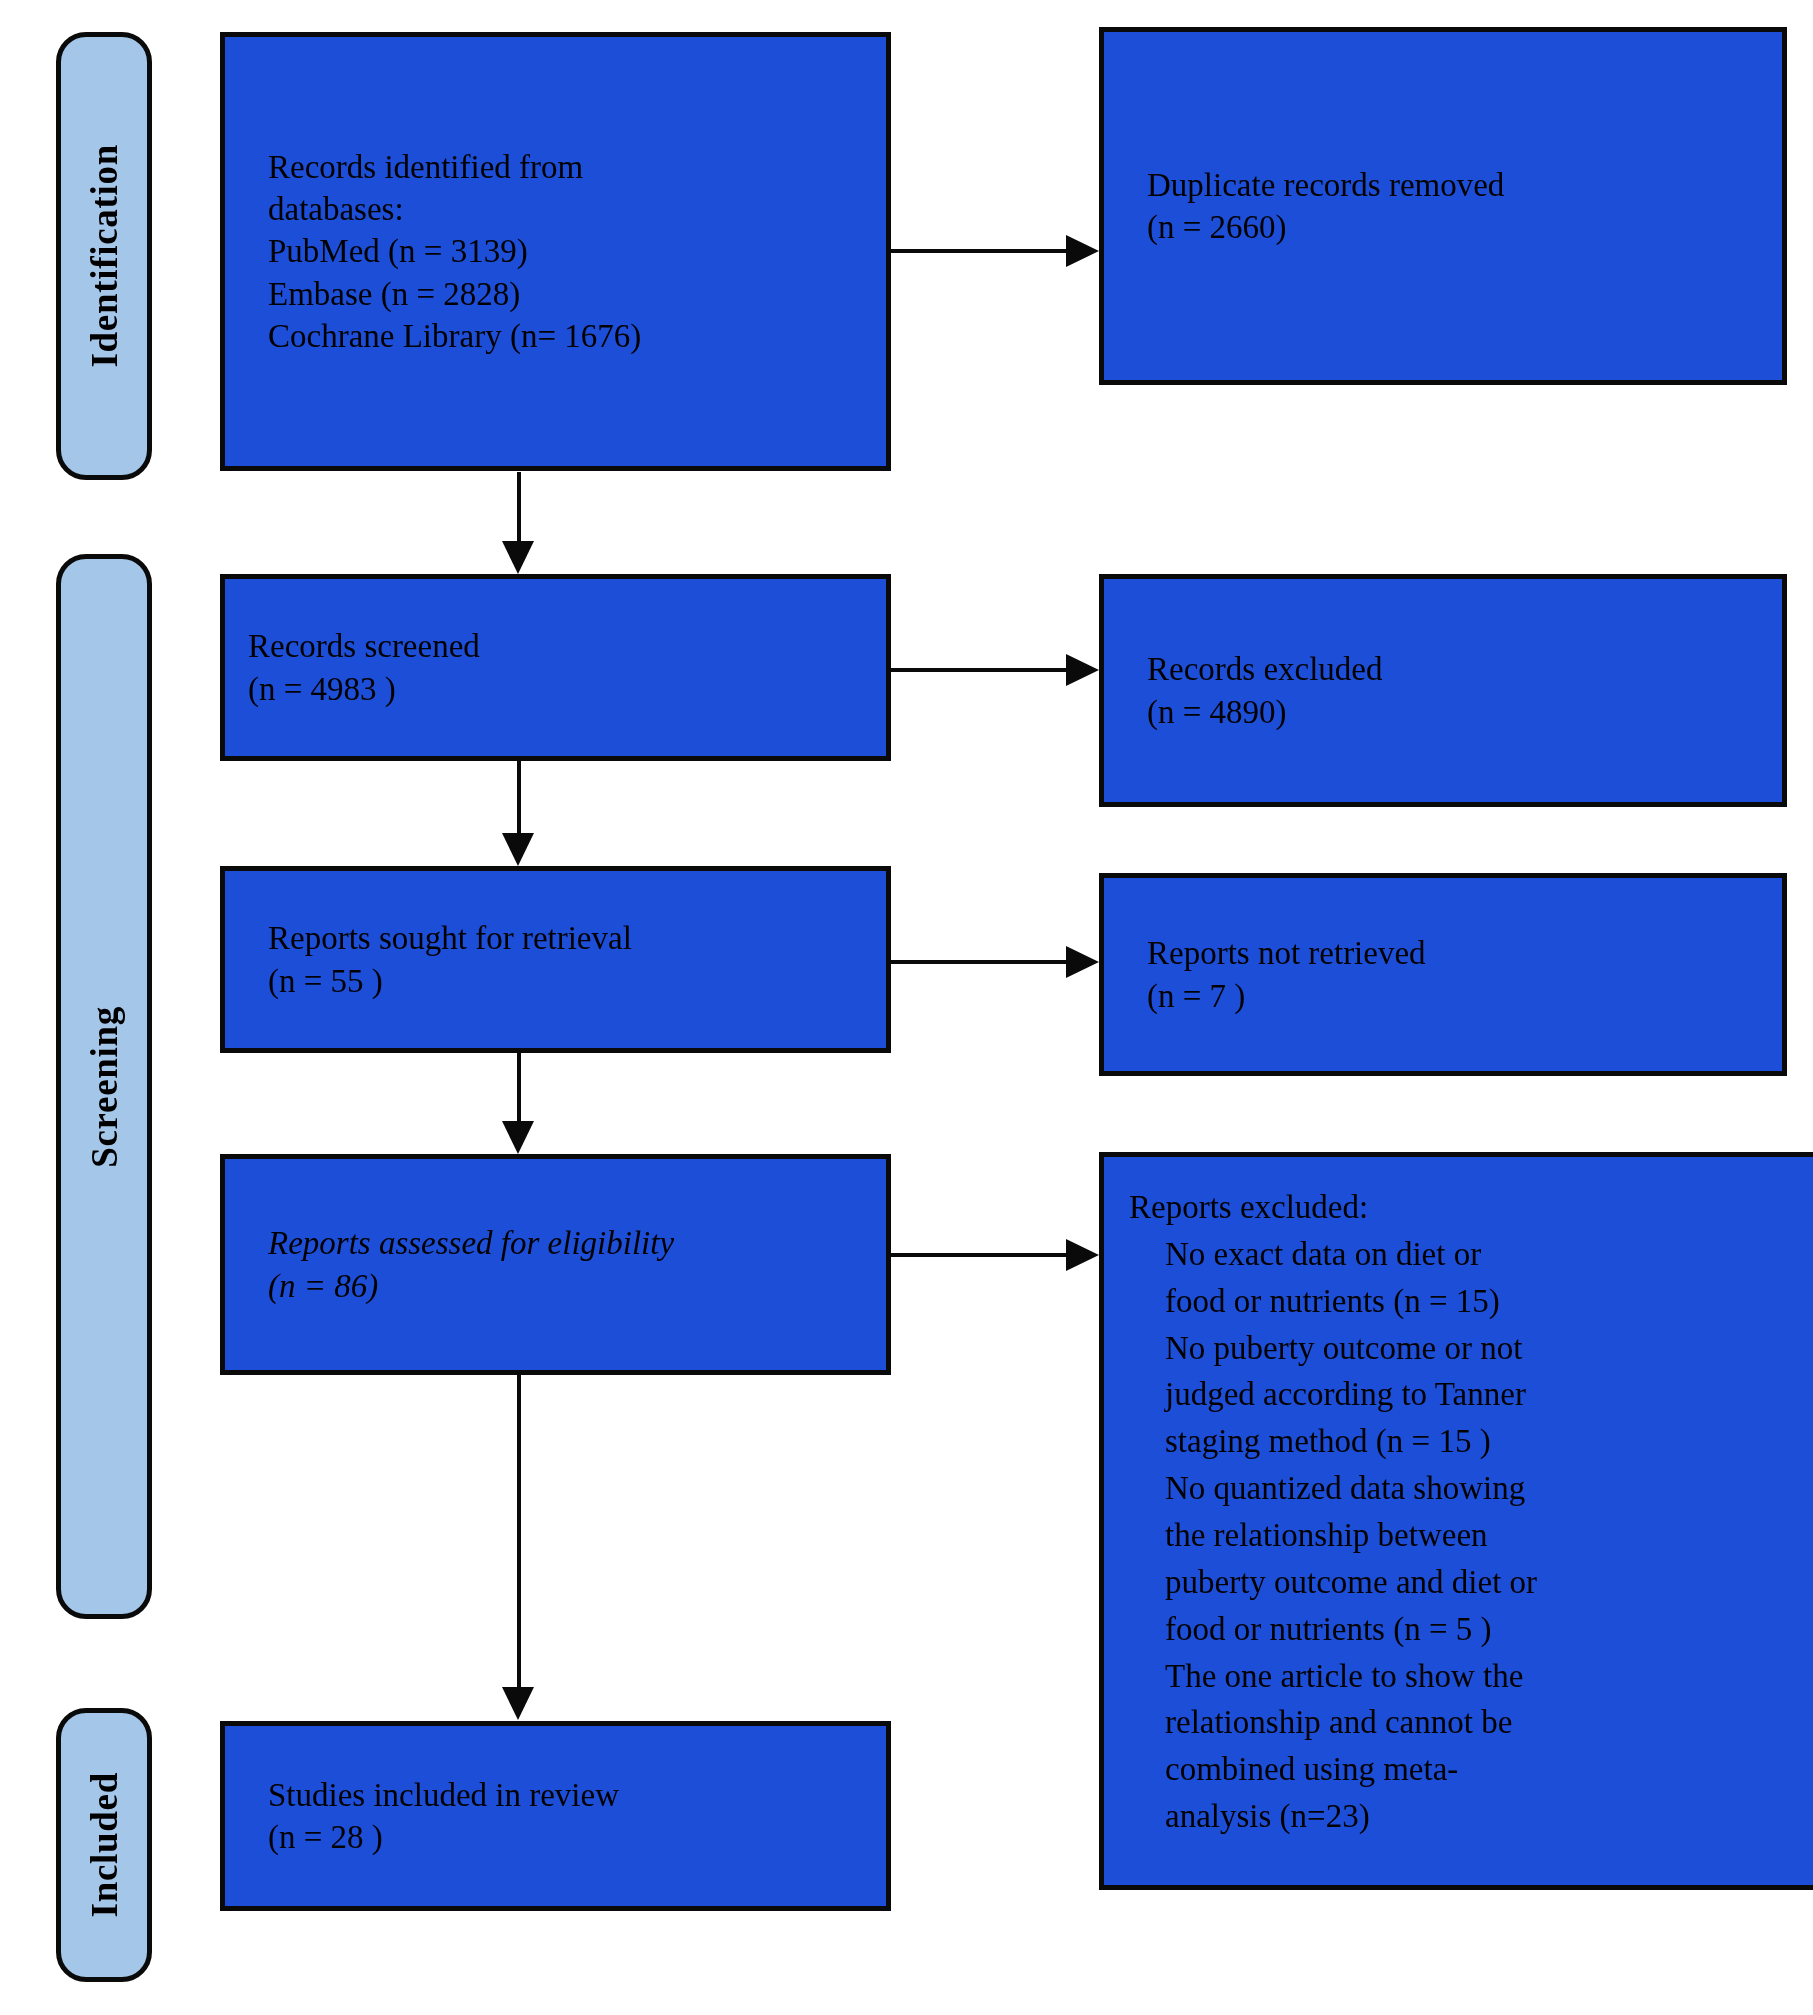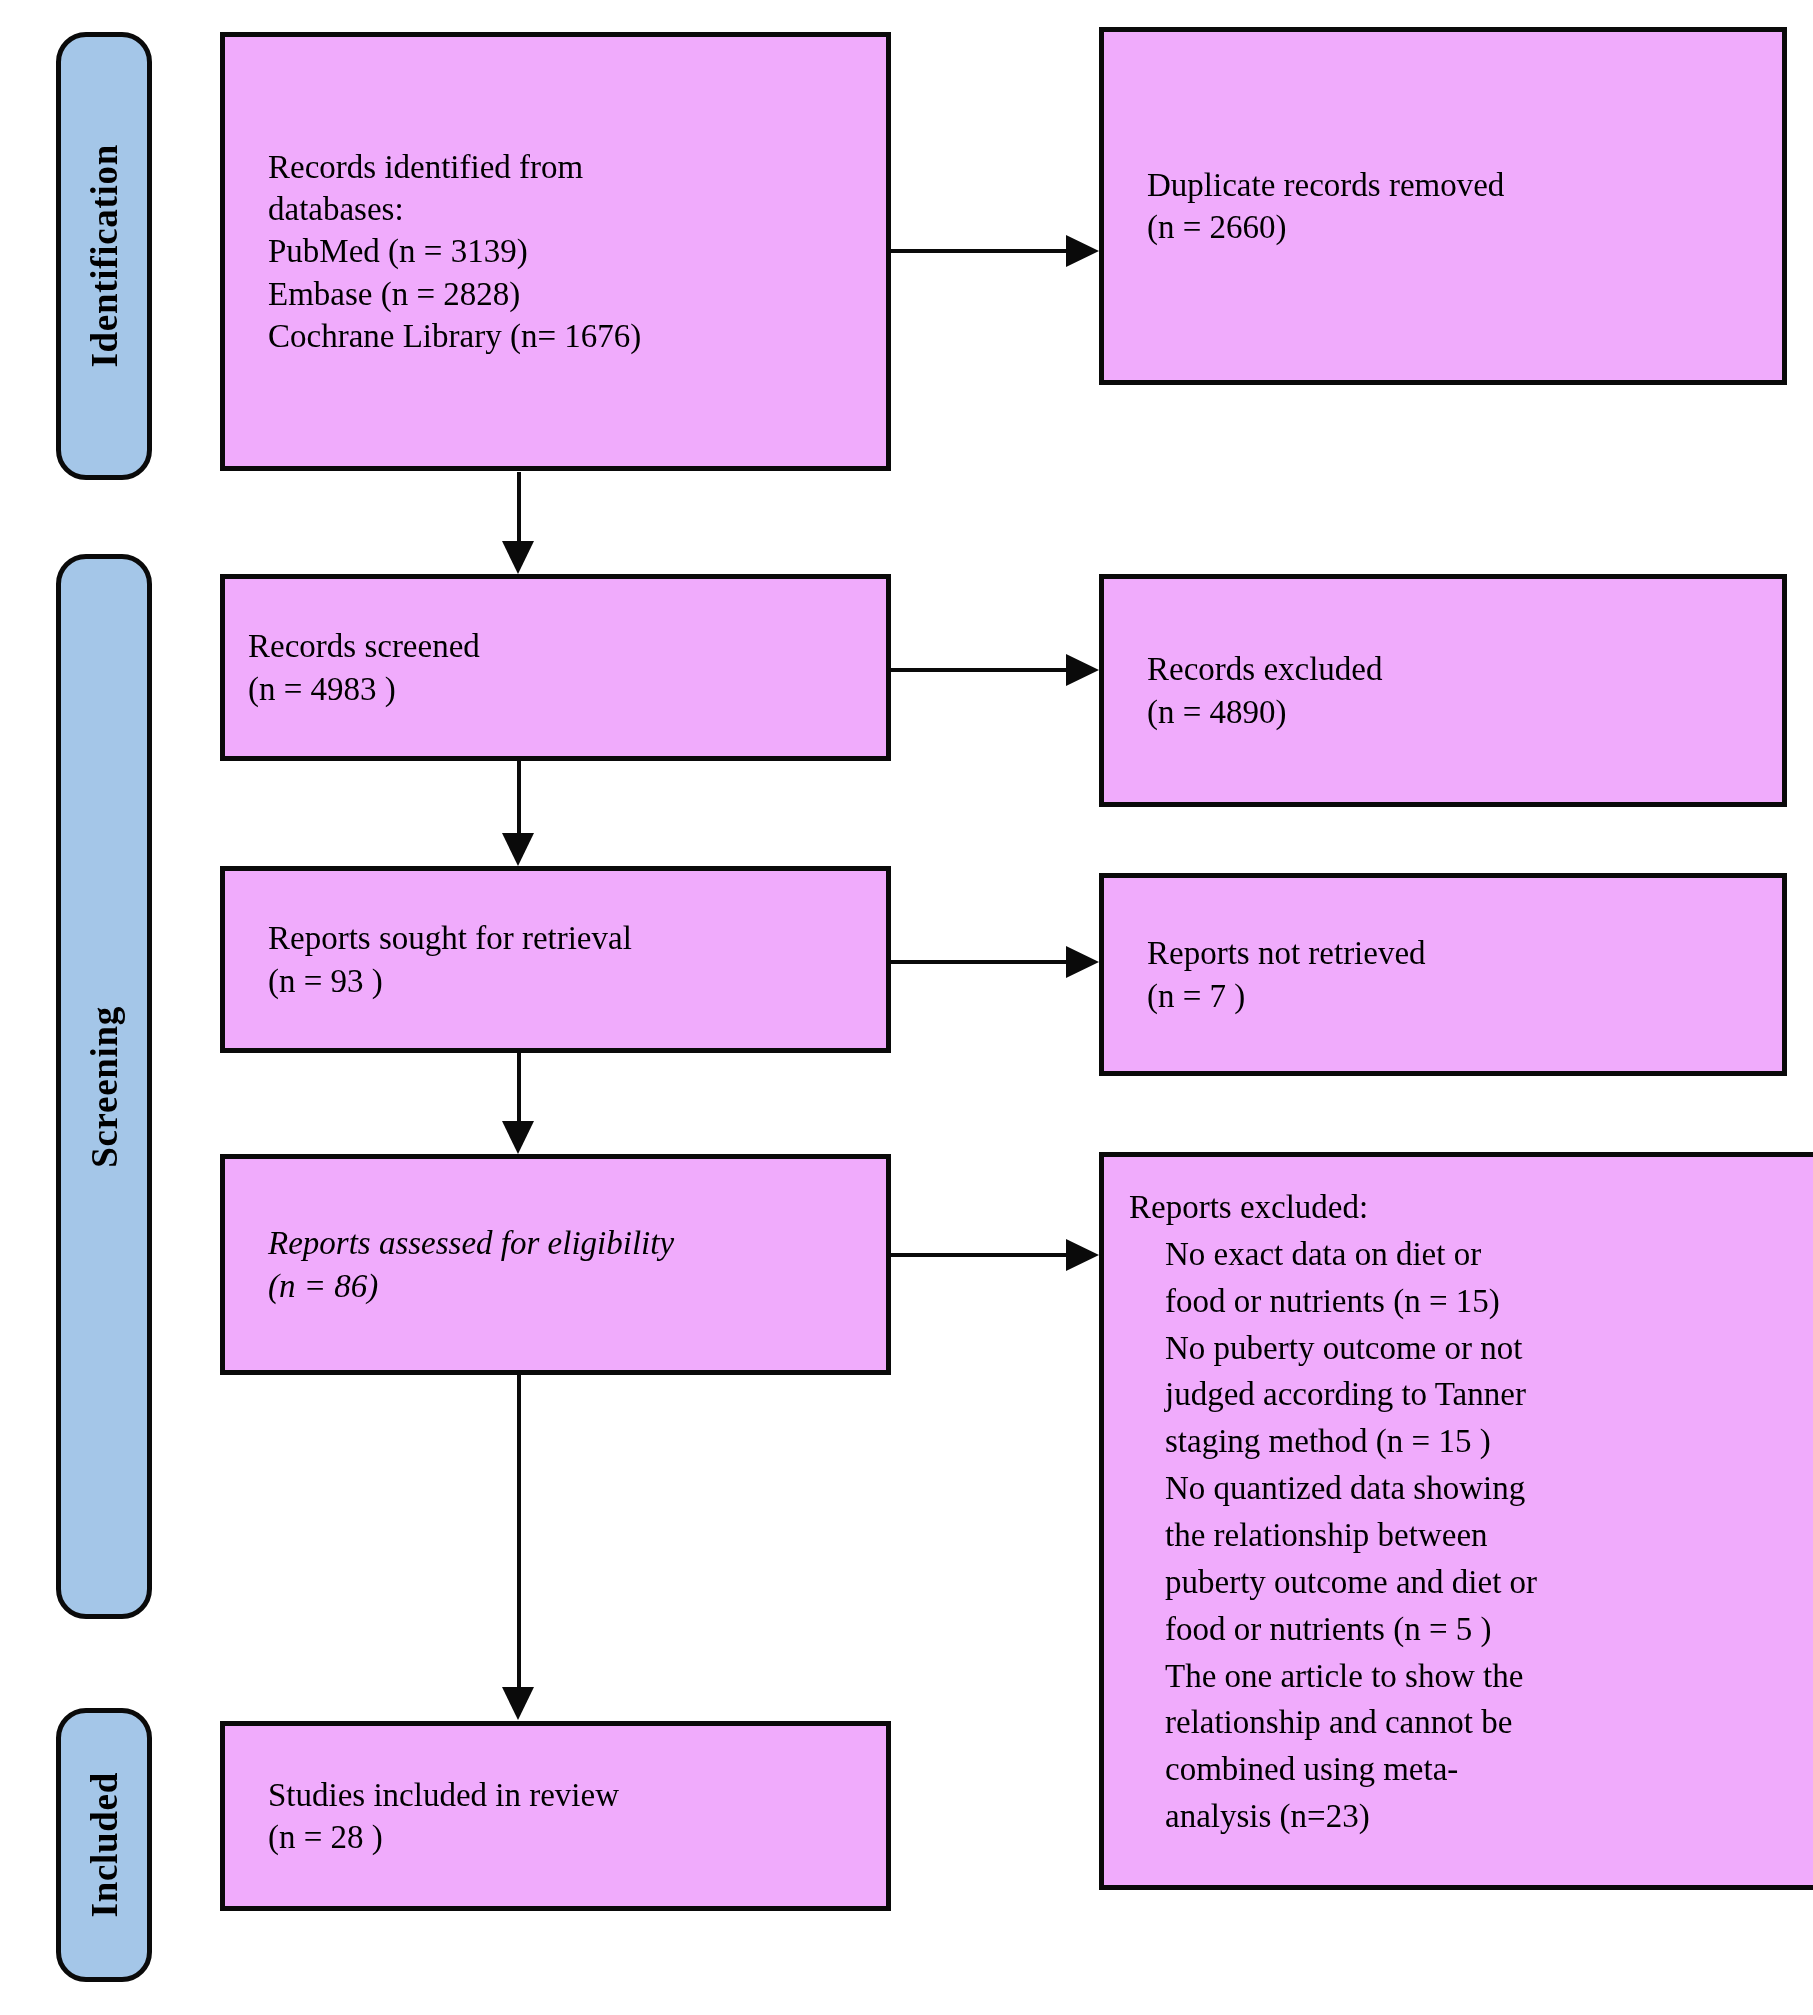--- a/index.html
+++ b/index.html
@@ -40,7 +40,7 @@
   
   .node {
     position: absolute;
-    background: #f0abfc;
+    background: #1d4ed8;
     border: 5px solid #0a0a0a;
     box-sizing: border-box;
     display: flex;

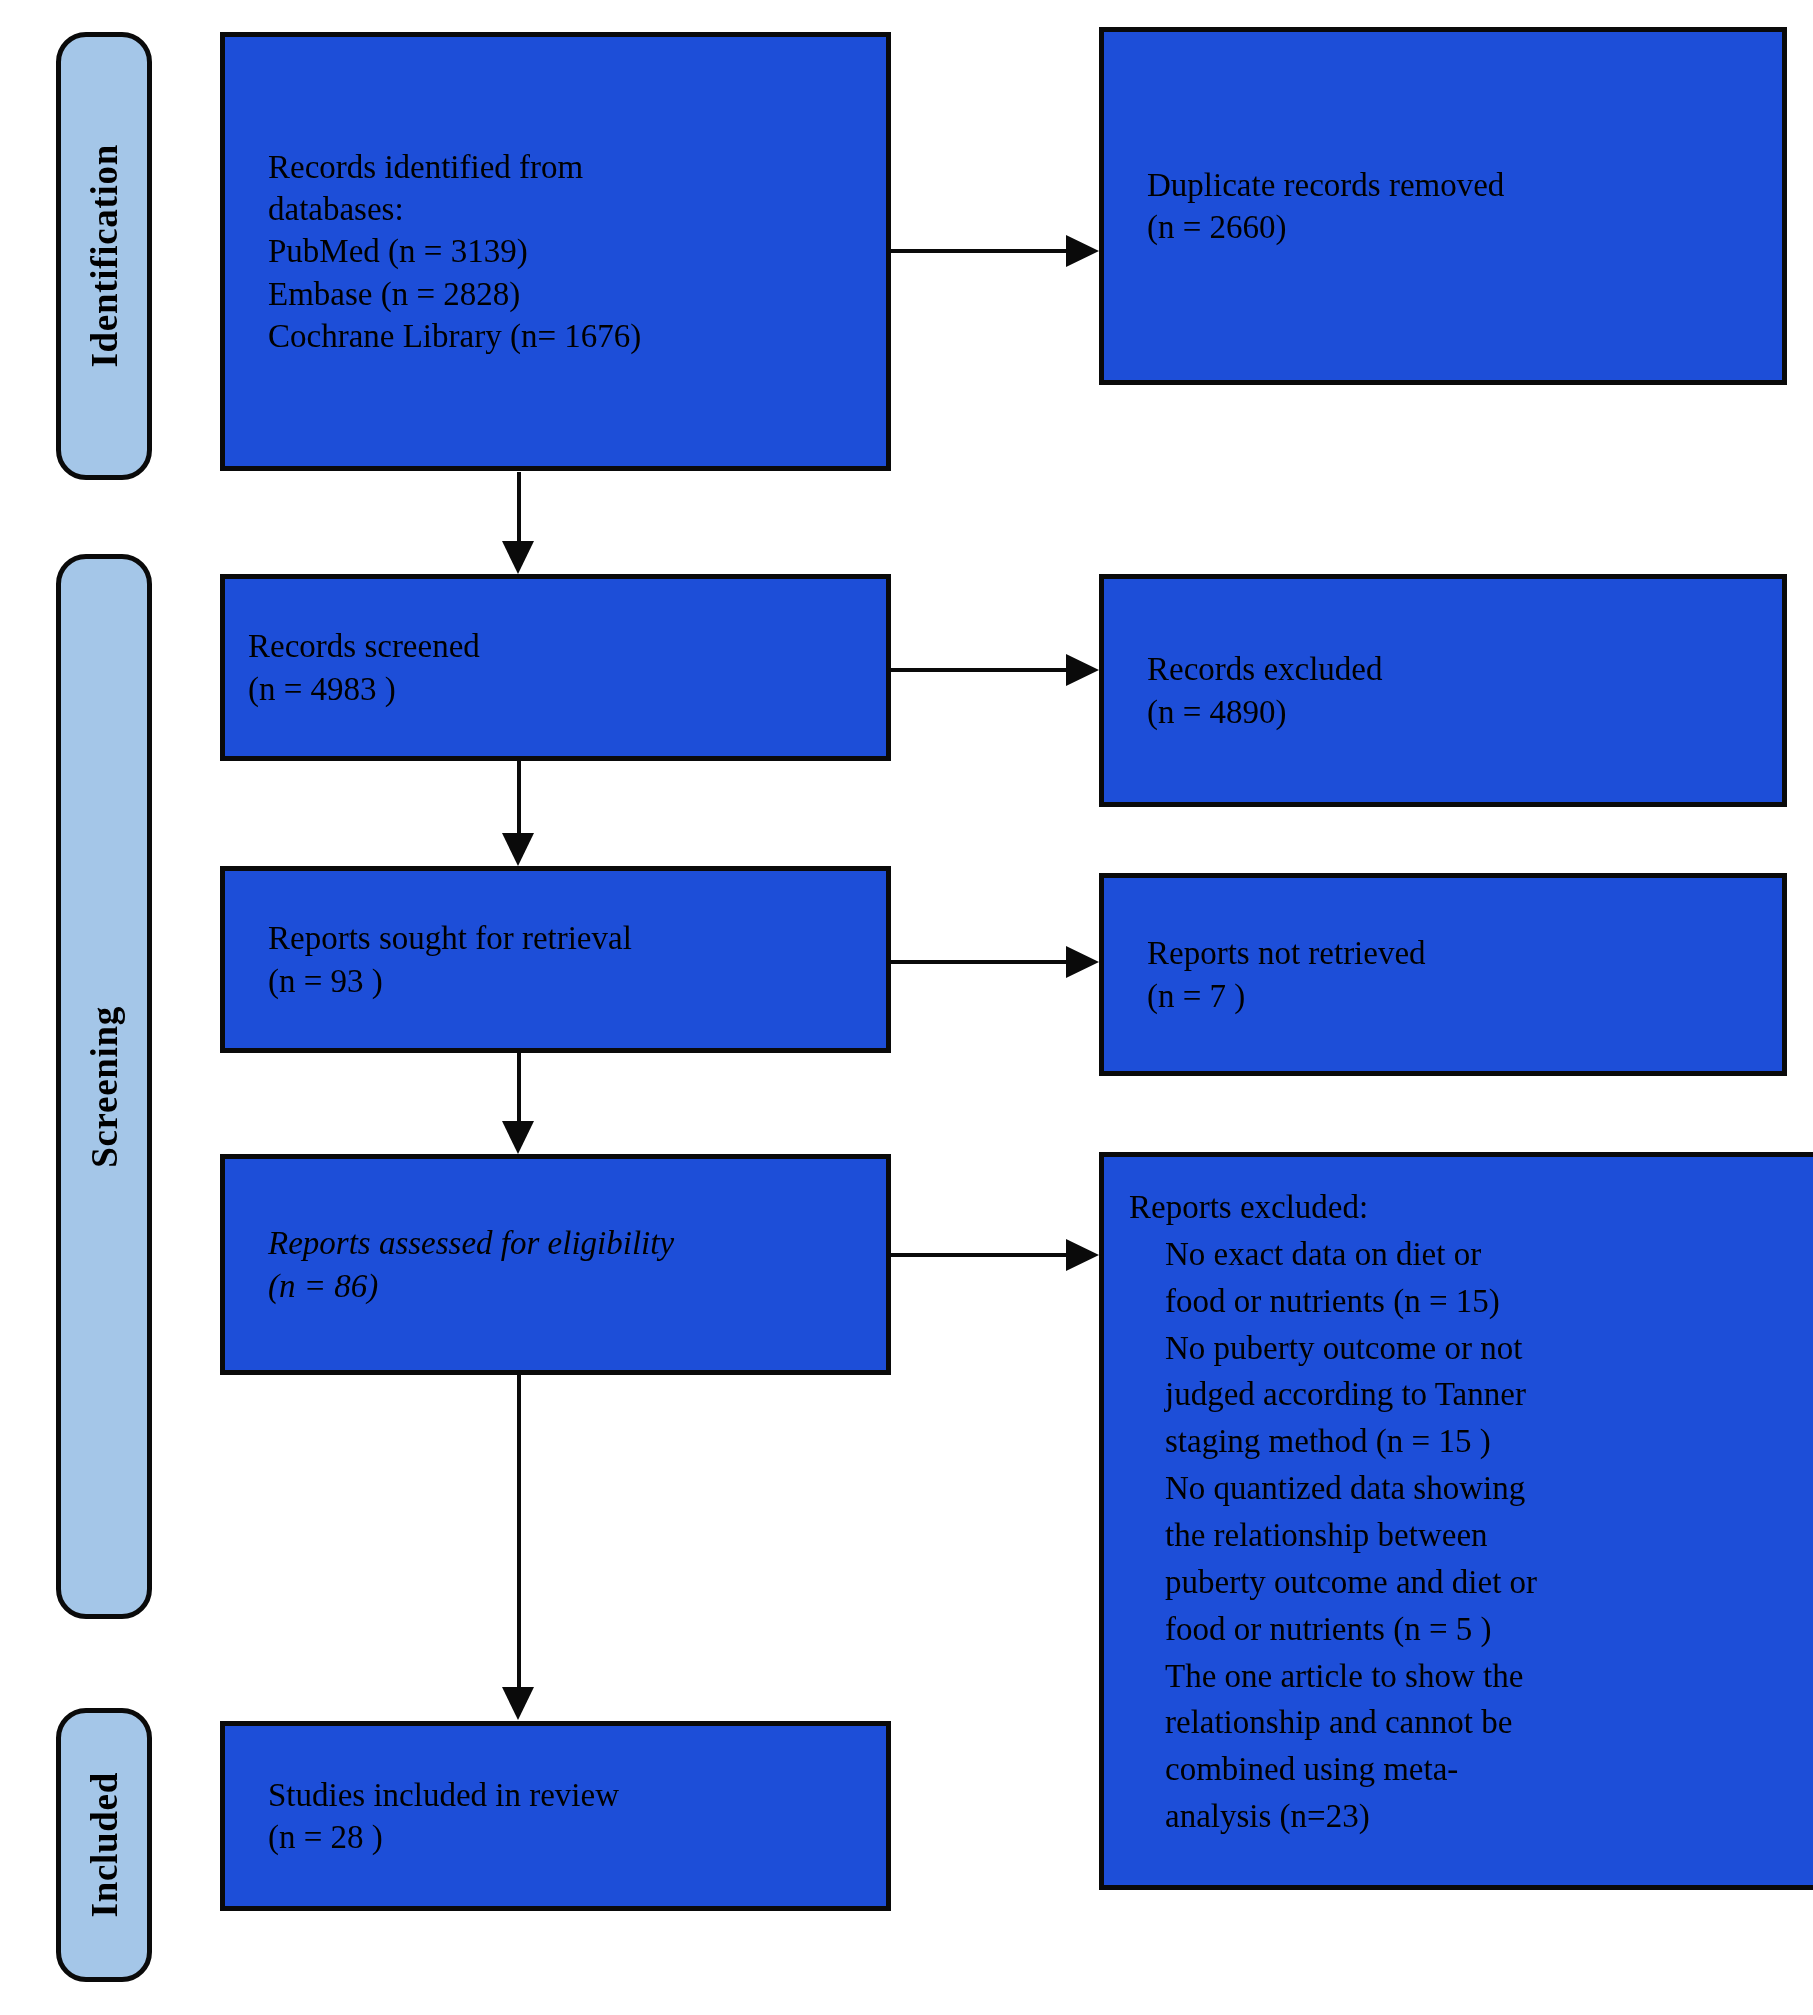--- a/index.html
+++ b/index.html
@@ -123,7 +123,7 @@
 
   <div class="node" style="left:220px;top:866px;width:671px;height:187px;">
     <div class="node-text">Reports sought for retrieval
-(n = 93 )</div>
+(n = 55 )</div>
   </div>
 
   <div class="node" style="left:220px;top:1154px;width:671px;height:221px;font-style:italic;">

